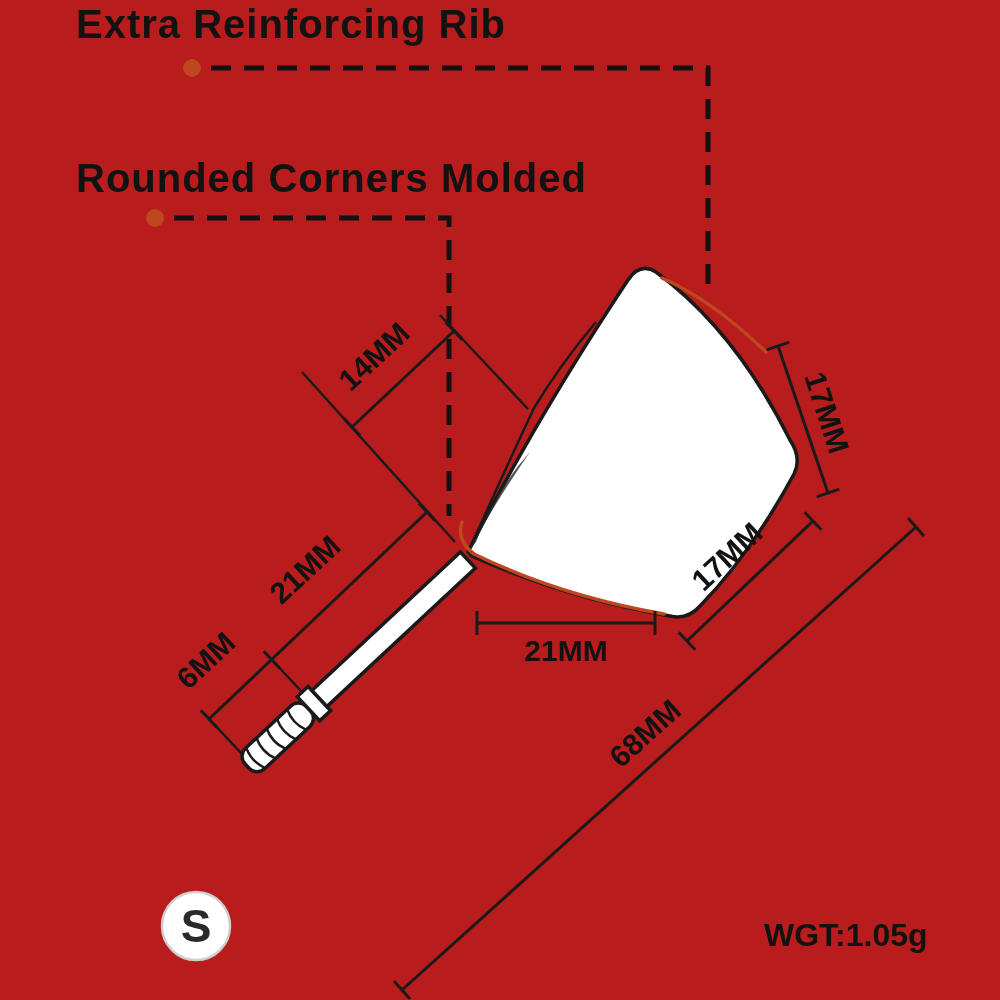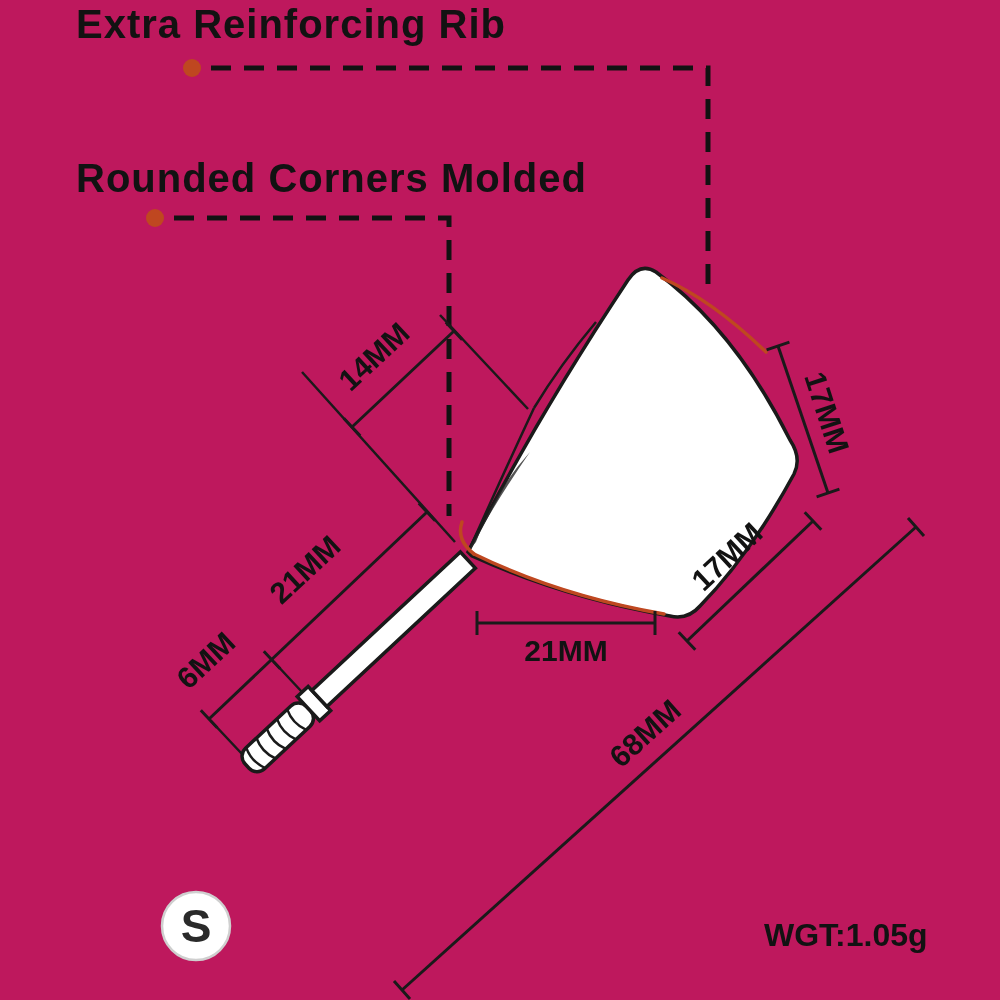--- a/index.html
+++ b/index.html
@@ -3,7 +3,7 @@
 <meta charset="utf-8">
 <style>
   html,body{margin:0;padding:0;background:#ffffff;}
-  .stage{position:relative;width:1000px;height:1000px;background:#be185d;overflow:hidden;
+  .stage{position:relative;width:1000px;height:1000px;background:#b91c1c;overflow:hidden;
          font-family:"Liberation Sans", sans-serif;}
   svg{display:block;}
   .title-text{font-family:"Liberation Sans",sans-serif;font-weight:bold;font-size:40px;fill:#121212;letter-spacing:1px;}

